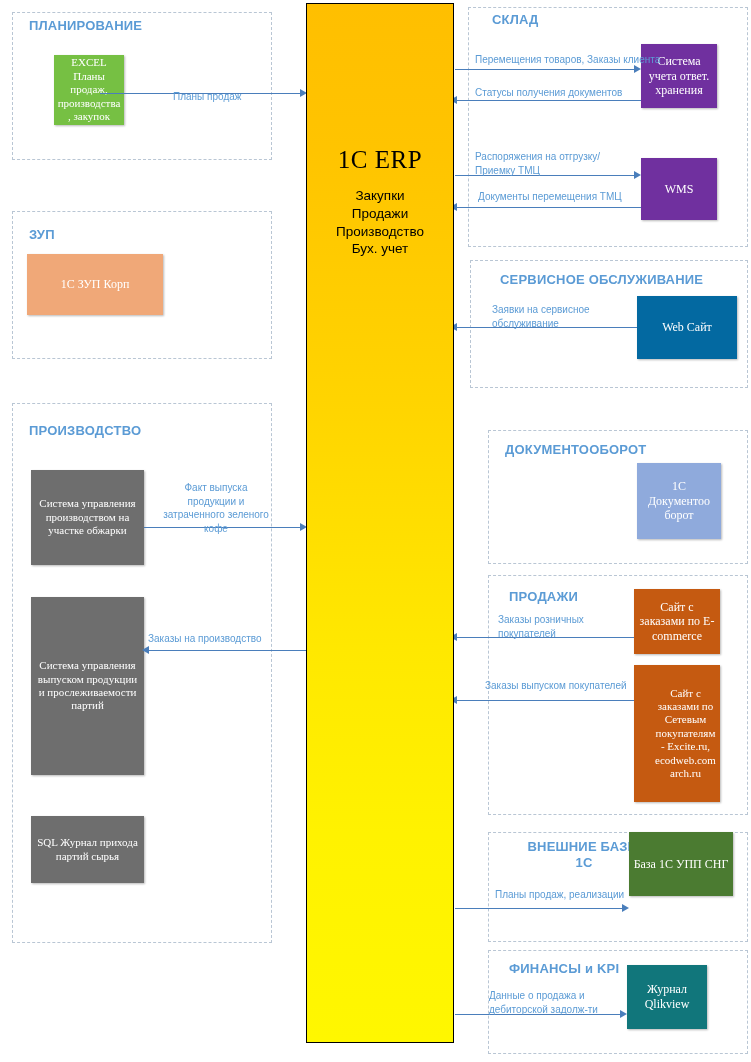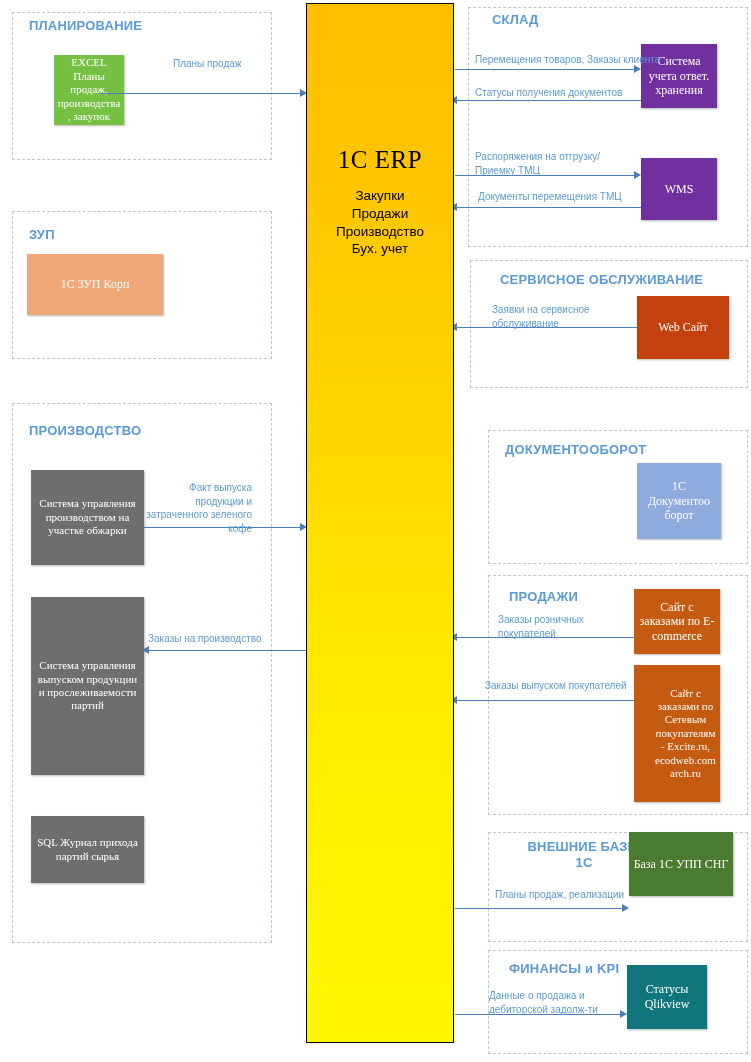--- a/index.html
+++ b/index.html
@@ -178,7 +178,7 @@
 
   <div class="flow-line" style="left:100px;top:93px;width:200px;"></div>
   <div class="arrow-head right" style="left:300px;top:89px;"></div>
-  <div class="flow-label" style="left:133px;top:57px;padding-left:40px;">Планы продаж</div>
+  <div class="flow-label" style="left:133px;top:90px;padding-left:40px;">Планы продаж</div>
 
   <div class="flow-line" style="left:144px;top:527px;width:156px;"></div>
   <div class="arrow-head right" style="left:300px;top:523px;"></div>

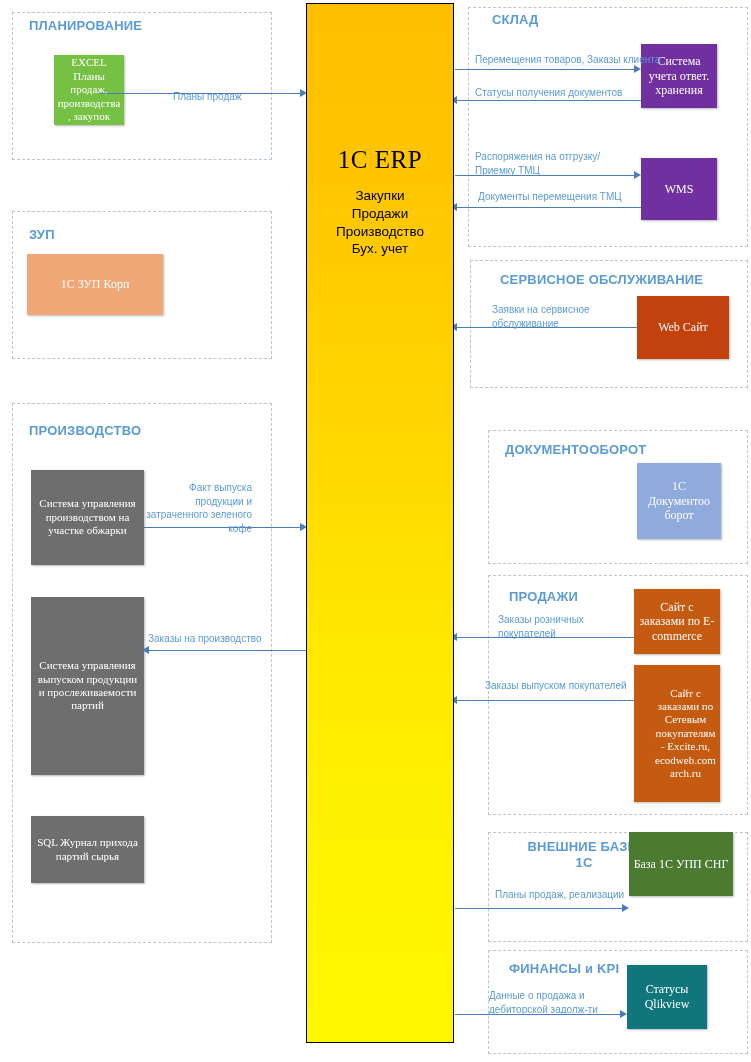--- a/index.html
+++ b/index.html
@@ -164,7 +164,7 @@
 
   <div class="node" style="left:641px;top:158px;width:76px;height:62px;background:#70309F;">WMS</div>
 
-  <div class="node" style="left:637px;top:296px;width:92px;height:63px;background:#c2410c;">Web Сайт</div>
+  <div class="node" style="left:637px;top:296px;width:100px;height:63px;background:#0369a1;">Web Сайт</div>
 
   <div class="node" style="left:637px;top:463px;width:84px;height:76px;background:#8FAADC;">1С Документоо борот</div>
 

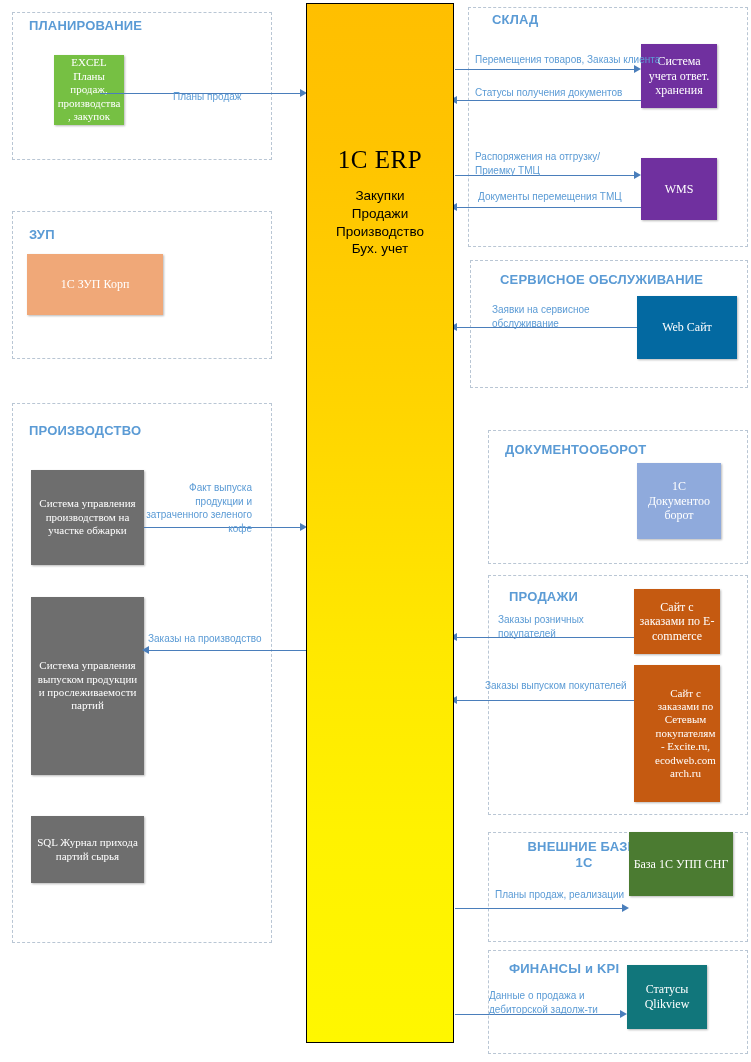--- a/index.html
+++ b/index.html
@@ -182,7 +182,7 @@
 
   <div class="flow-line" style="left:144px;top:527px;width:156px;"></div>
   <div class="arrow-head right" style="left:300px;top:523px;"></div>
-  <div class="flow-label" style="left:140px;top:481px;width:112px;text-align:right;">Факт выпуска продукции и затраченного зеленого кофе</div>
+  <div class="flow-label" style="left:160px;top:481px;width:112px;text-align:center;">Факт выпуска продукции и затраченного зеленого кофе</div>
 
   <div class="flow-line" style="left:148px;top:650px;width:158px;"></div>
   <div class="arrow-head left" style="left:142px;top:646px;"></div>

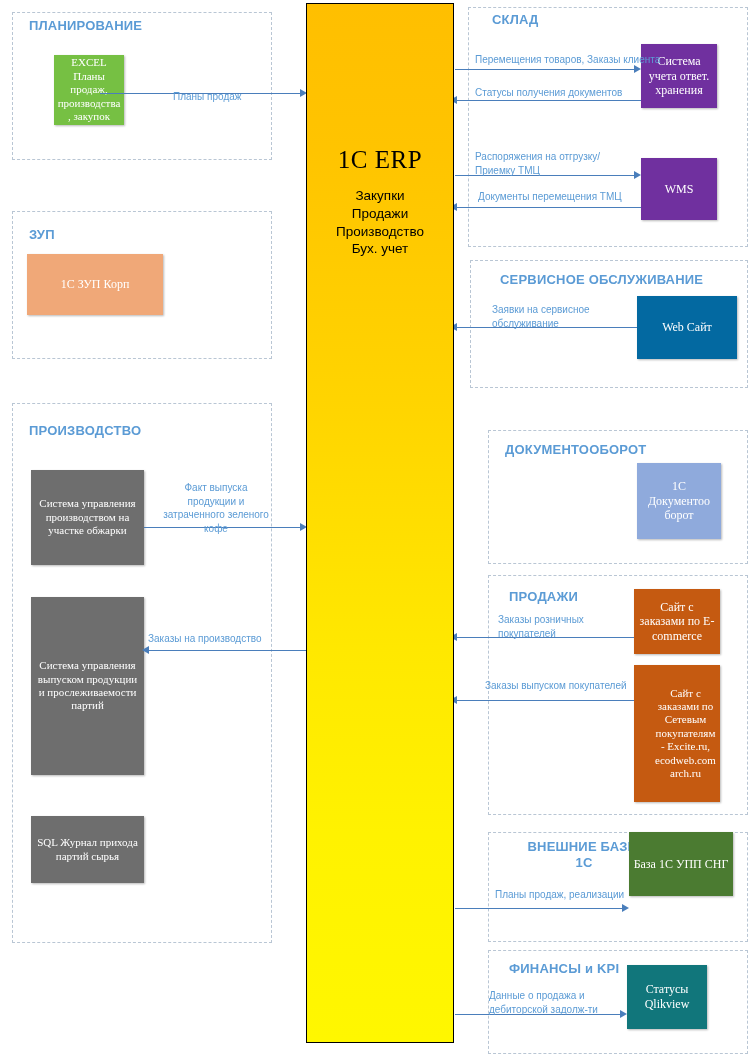--- a/index.html
+++ b/index.html
@@ -174,7 +174,7 @@
 
   <div class="node" style="left:629px;top:832px;width:104px;height:64px;background:#4B7B31;">База 1С УПП СНГ</div>
 
-  <div class="node" style="left:627px;top:965px;width:80px;height:64px;background:#11767B;">Статусы Qlikview</div>
+  <div class="node" style="left:627px;top:965px;width:80px;height:64px;background:#11767B;">Журнал Qlikview</div>
 
   <div class="flow-line" style="left:100px;top:93px;width:200px;"></div>
   <div class="arrow-head right" style="left:300px;top:89px;"></div>

